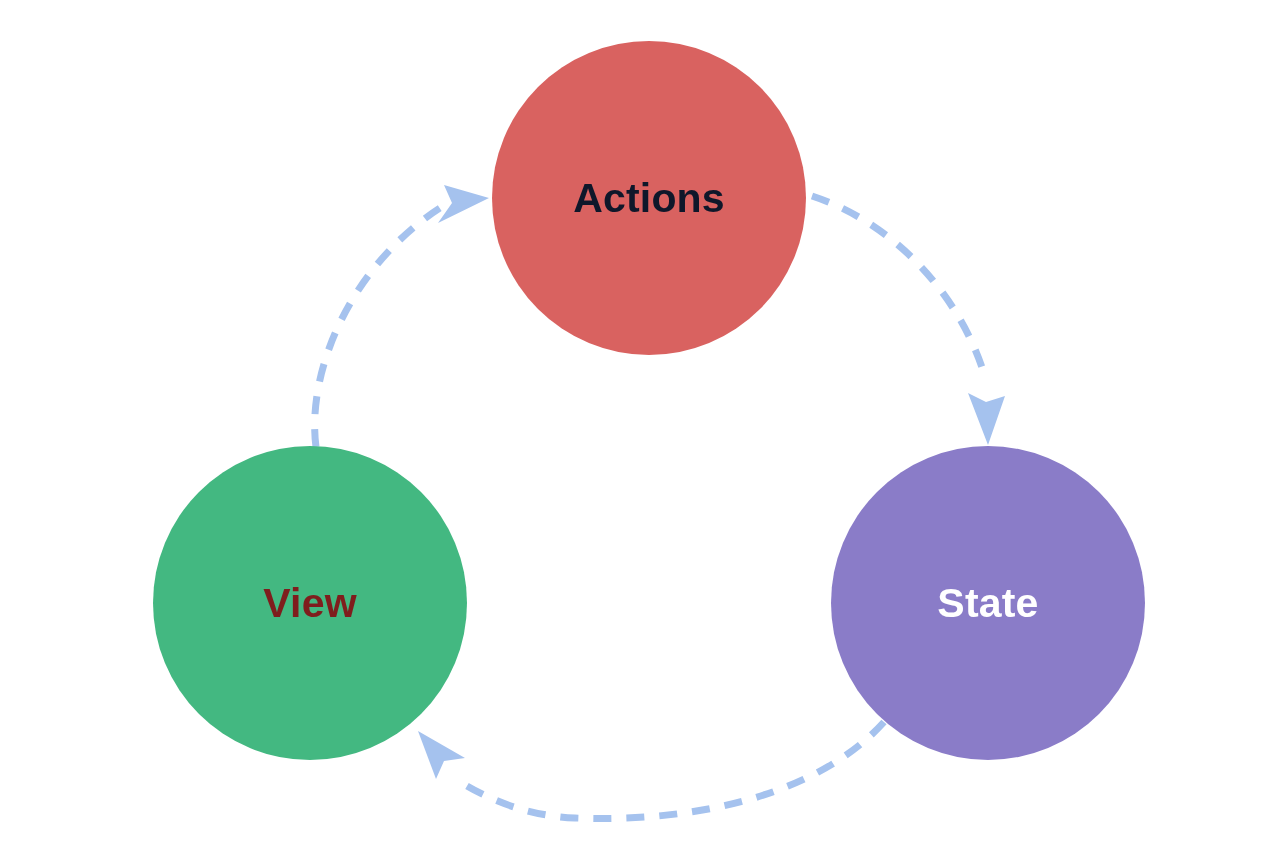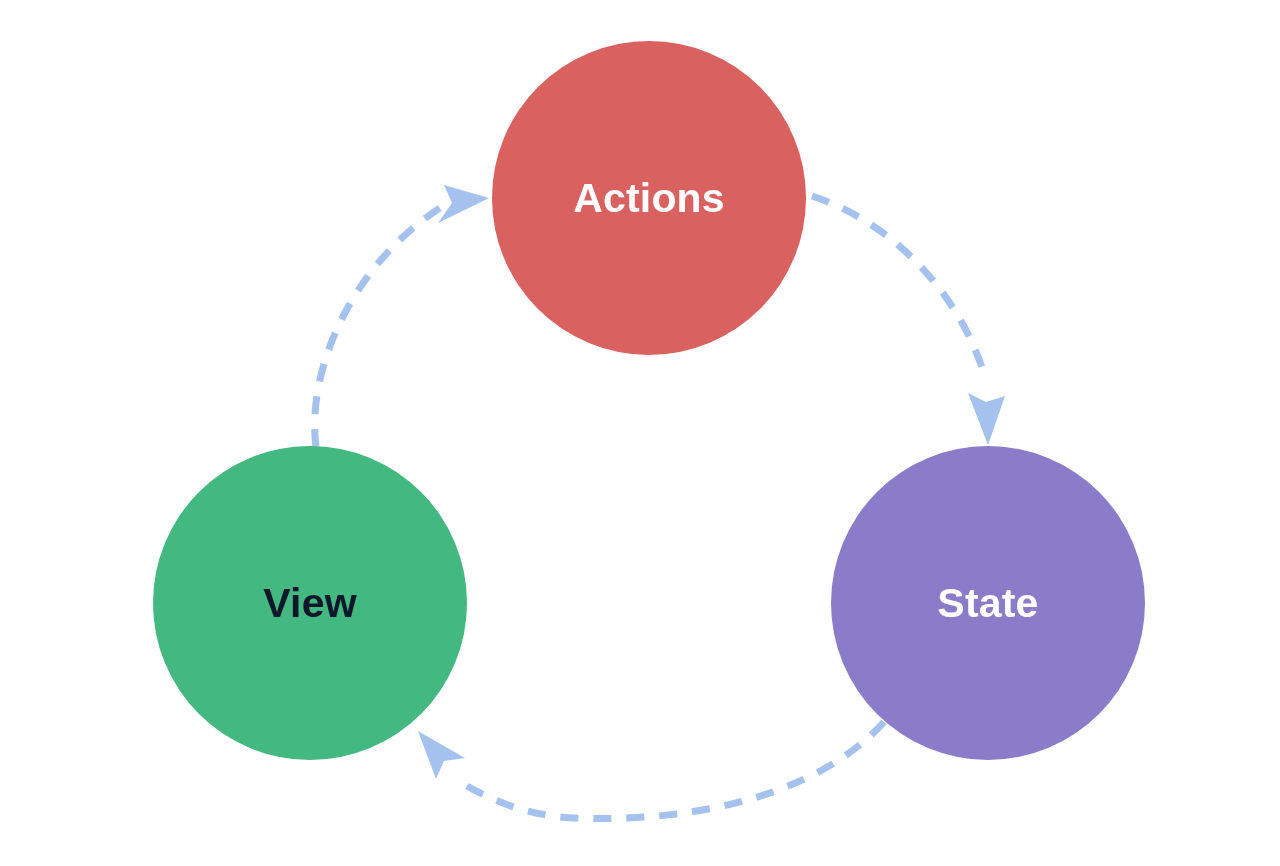--- a/index.html
+++ b/index.html
@@ -85,7 +85,7 @@
   </svg>
 
   <div id="node-actions" class="node-circle" style="background: rgb(217, 98, 96); left: 492px; top: 41px; width: 314px; height: 314px;">
-    <span class="node-label" style="color: #ffffff; text-align: center;">Actions</span>
+    <span class="node-label" style="color: #0f172a; text-align: center;">Actions</span>
   </div>
 
   <div id="node-view" class="node-circle" style="background: rgb(67, 184, 129); left: 153px; top: 446px; width: 314px; height: 314px;">

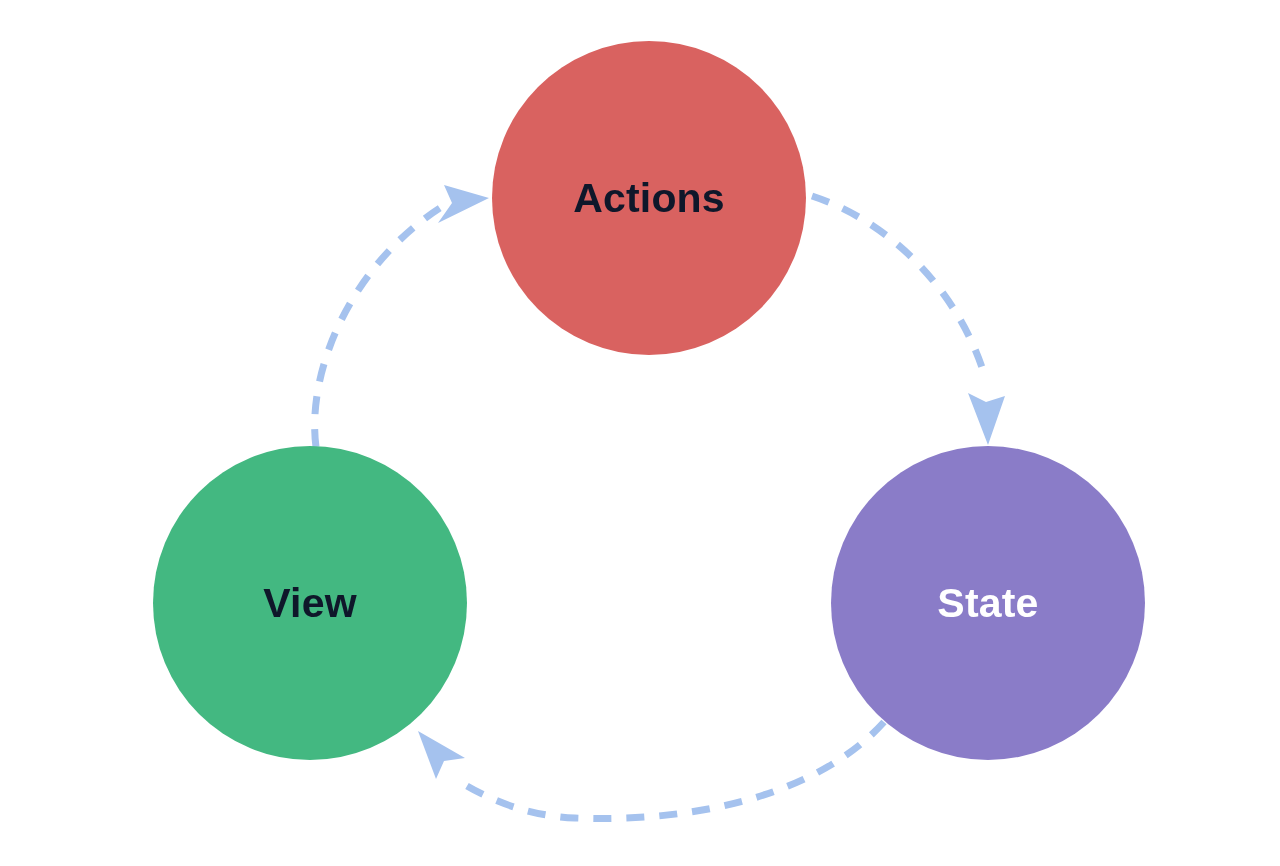--- a/index.html
+++ b/index.html
@@ -89,7 +89,7 @@
   </div>
 
   <div id="node-view" class="node-circle" style="background: rgb(67, 184, 129); left: 153px; top: 446px; width: 314px; height: 314px;">
-    <span class="node-label" style="color: #0f172a;">View</span>
+    <span class="node-label" style="color: #7f1d1d;">View</span>
   </div>
 
   <div id="node-state" class="node-circle" style="background: rgb(138, 124, 200); left: 831px; top: 446px; width: 314px; height: 314px;">

